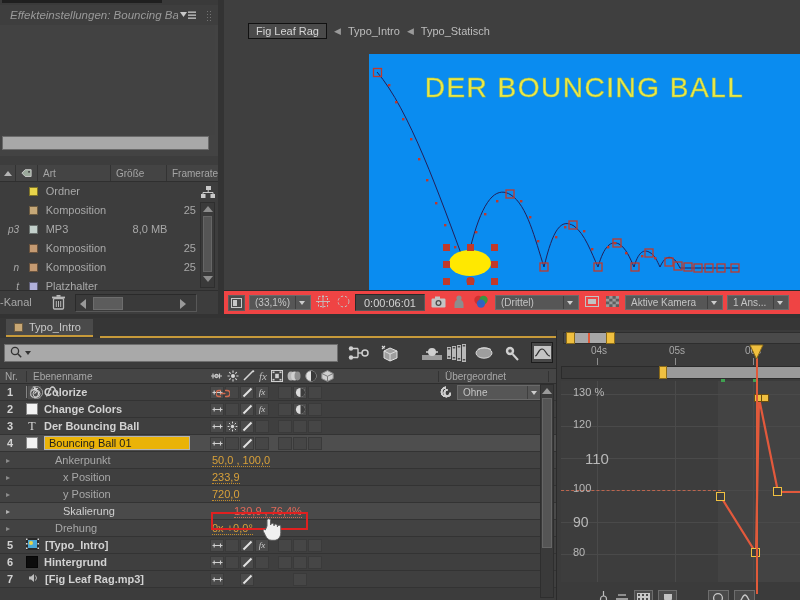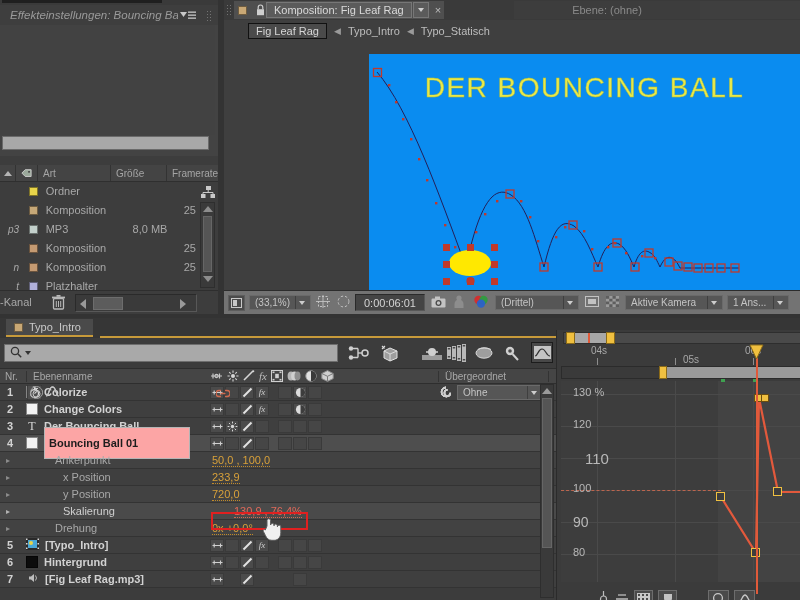--- a/index.html
+++ b/index.html
@@ -208,29 +208,6 @@
 
   <div class="abs" style="left:224px;top:0;width:576px;height:314px;background:#3f3f3f;">
 
-    <div class="abs" style="left:0;top:0;width:576px;height:20px;background:#3a3a3a;">
-      <span class="abs gripper" style="left:2px;top:3px;"></span>
-      <div class="abs" style="left:10px;top:1px;height:18px;display:flex;align-items:center;background:#4f4f4f;padding:0 3px 0 4px;">
-        <span class="swatch" style="background:#c9a875;margin-right:5px;"></span>
-        <span class="abs" style="left:22px;top:3px;">
-          <svg width="9" height="12" viewBox="0 0 9 12">
-            <path d="M2.2 5.2 V3.3 a2.3 2.3 0 0 1 4.6 0 V5.2" fill="none" stroke="#cfcfcf" stroke-width="1.2"></path>
-            <rect x="1" y="5.2" width="7" height="6" fill="#cfcfcf"></rect>
-          </svg>
-        </span>
-        <span class="btnbox" style="margin-left:14px;height:16px;padding:0 7px;background:#5b5b5b;border:1px solid #777;">
-          <span style="color:#dadada;font-size:11px;">Komposition: Fig Leaf Rag</span>
-        </span>
-        <span class="btnbox" style="width:16px;height:16px;background:#5b5b5b;border:1px solid #777;margin-left:1px;">
-          <span class="caret"></span>
-        </span>
-        <span style="margin-left:6px;color:#bbb;font-size:11px;">×</span>
-      </div>
-      <div class="abs" style="left:290px;top:1px;width:186px;height:18px;background:#3d3d3d;display:flex;align-items:center;justify-content:center;">
-        <span style="color:#8a8a8a;">Ebene: (ohne)</span>
-      </div>
-      <div class="abs" style="left:476px;top:1px;width:100px;height:18px;background:#3f3f3f;"></div>
-    </div>
 
     <div class="abs" style="left:0;top:20px;width:576px;height:22px;background:#3f3f3f;display:flex;align-items:center;">
       <span class="btnbox" style="margin-left:24px;height:16px;padding:0 7px;background:#4a4a4a;border:1px solid #111;">

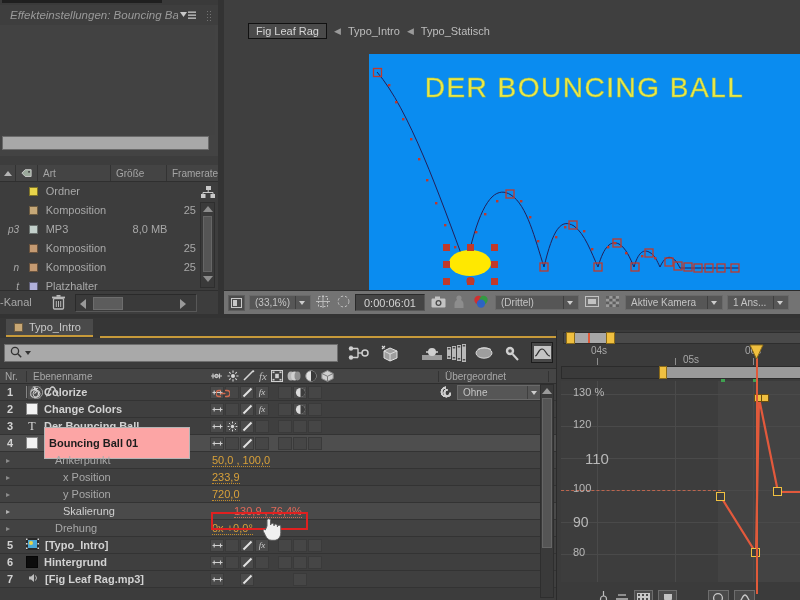--- a/index.html
+++ b/index.html
@@ -296,7 +296,7 @@
       </div>
     </div>
 
-    <div class="abs" style="left:0;top:290px;width:576px;height:24px;background:#737373;border-top:1px solid #2c2c2c;display:flex;align-items:center;gap:4px;padding-left:4px;">
+    <div class="abs" style="left:0;top:290px;width:576px;height:24px;background:#ef4444;border-top:1px solid #2c2c2c;display:flex;align-items:center;gap:4px;padding-left:4px;">
       <span class="btnbox" style="width:17px;height:16px;background:#4b4b4b;border-color:#5d5d5d;">
         <svg width="11" height="10" viewBox="0 0 11 10">
             <rect x="0.5" y="0.5" width="10" height="9" fill="none" stroke="#c8c8c8"></rect>

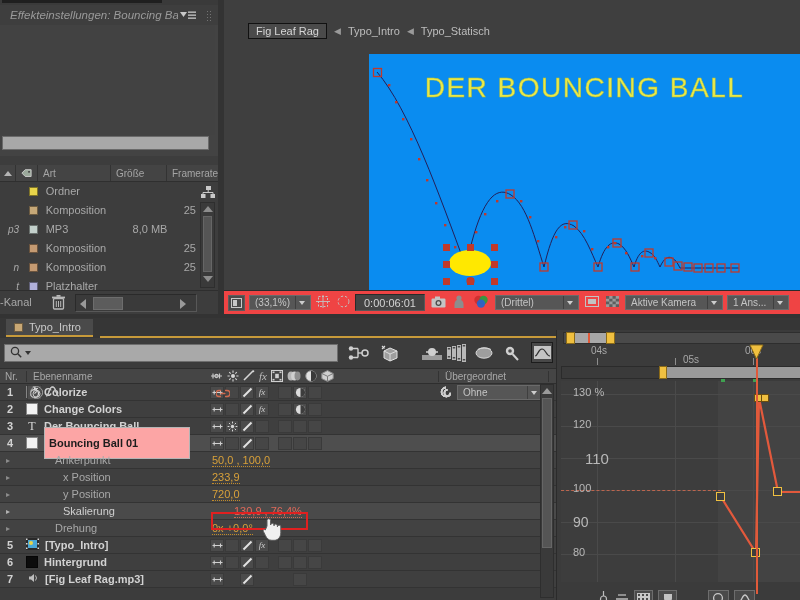--- a/index.html
+++ b/index.html
@@ -912,7 +912,7 @@
 
       <div class="abs" style="left:0;top:14px;width:244px;height:22px;">
         <span class="abs lbl" style="left:34px;top:1px;font-size:10px;">04s</span>
-        <span class="abs lbl" style="left:112px;top:10px;font-size:10px;margin-left:14px;">05s</span>
+        <span class="abs lbl" style="left:112px;top:1px;font-size:10px;">05s</span>
         <span class="abs lbl" style="left:188px;top:1px;font-size:10px;">06s</span>
         <div class="abs" style="left:40px;top:14px;width:1px;height:7px;background:#8d8d8d;"></div>
         <div class="abs" style="left:118px;top:14px;width:1px;height:7px;background:#8d8d8d;"></div>

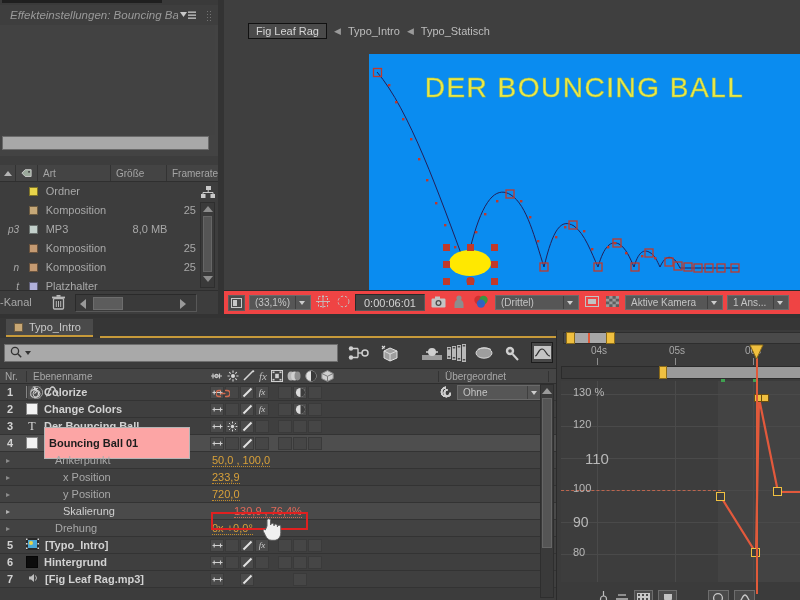--- a/index.html
+++ b/index.html
@@ -65,7 +65,7 @@
   .stopwatch { width:13px;height:13px;border-radius:50%; border:1px solid #9a9a9a;
     display:inline-flex;align-items:center;justify-content:center; font-size:8px; color:#c9c9c9;}
 
-  .nameBox { background:#fca5a5; color:#1d1d1d; font-weight:bold; padding:0 4px; height:32px;
+  .nameBox { background:#eab308; color:#1d1d1d; font-weight:normal; padding:0 4px; height:14px;
      display:inline-flex; align-items:center; border:1px solid #b5b5b5; }
 
   .graphArea { background:#3d3d3d; }

